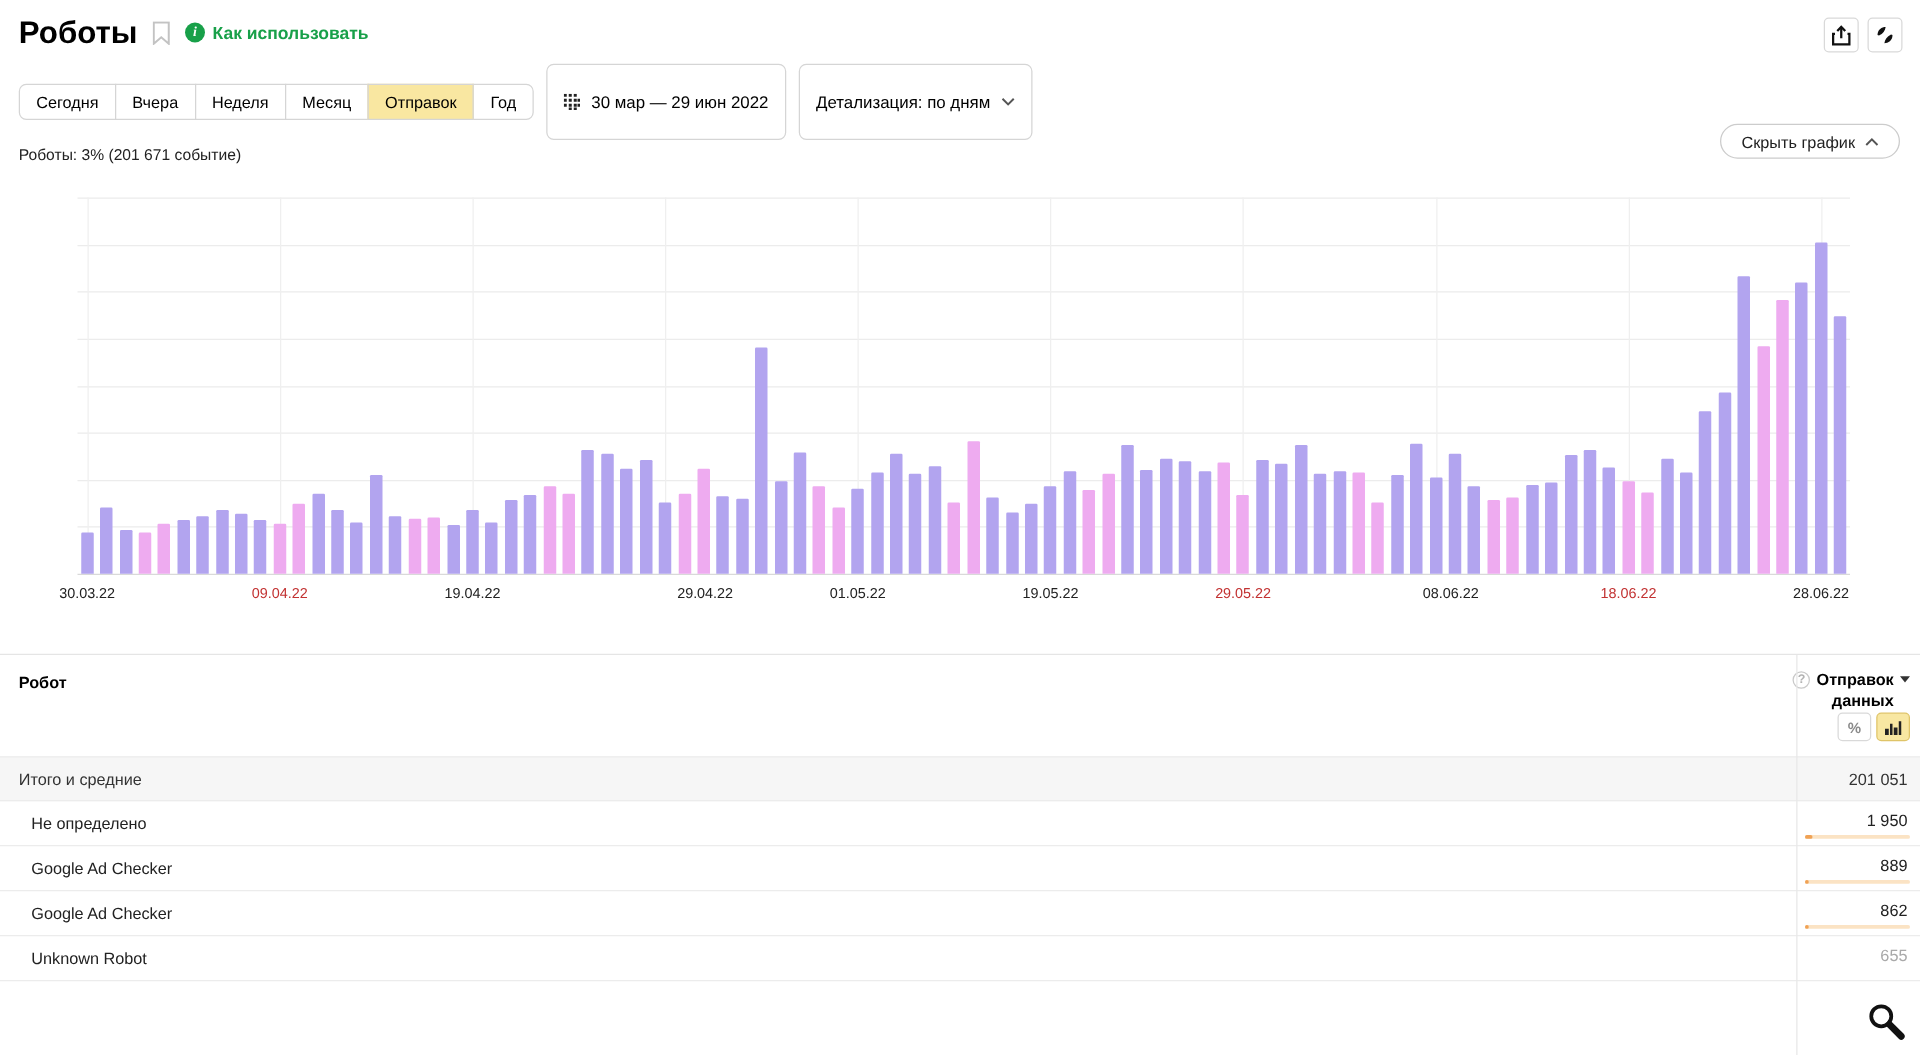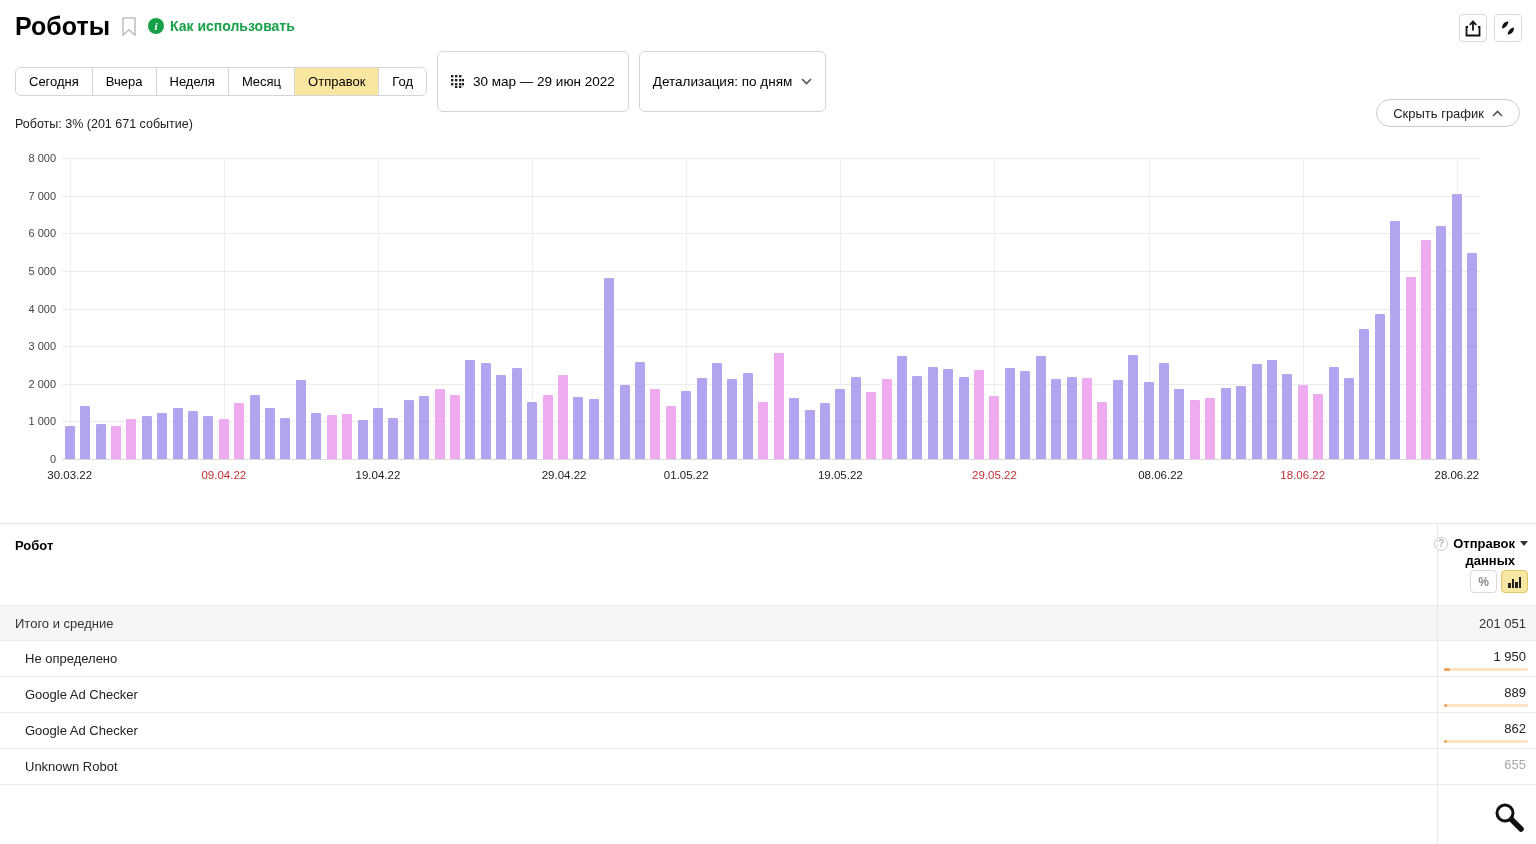--- a/index.html
+++ b/index.html
@@ -192,17 +192,6 @@
 </button>
 
 <div class="chart-wrap">
-  <div class="y-axis">
-      <div class="y-label" style="top: 0px;">8 000</div>
-      <div class="y-label" style="top: 37.625px;">7 000</div>
-      <div class="y-label" style="top: 75.25px;">6 000</div>
-      <div class="y-label" style="top: 112.875px;">5 000</div>
-      <div class="y-label" style="top: 150.5px;">4 000</div>
-      <div class="y-label" style="top: 188.125px;">3 000</div>
-      <div class="y-label" style="top: 225.75px;">2 000</div>
-      <div class="y-label" style="top: 263.375px;">1 000</div>
-      <div class="y-label" style="top: 301px;">0</div>
-    </div>
   <div class="plot">
       <div class="hgrid" style="top: 0px;"></div>
       <div class="hgrid" style="top: 37.625px;"></div>

